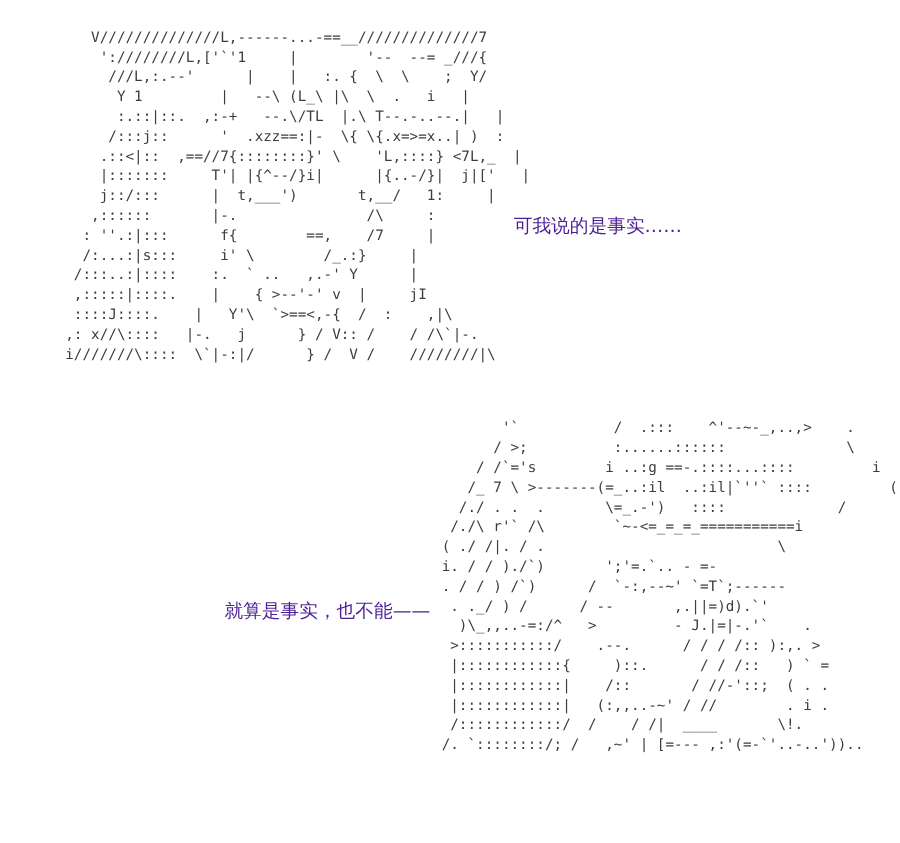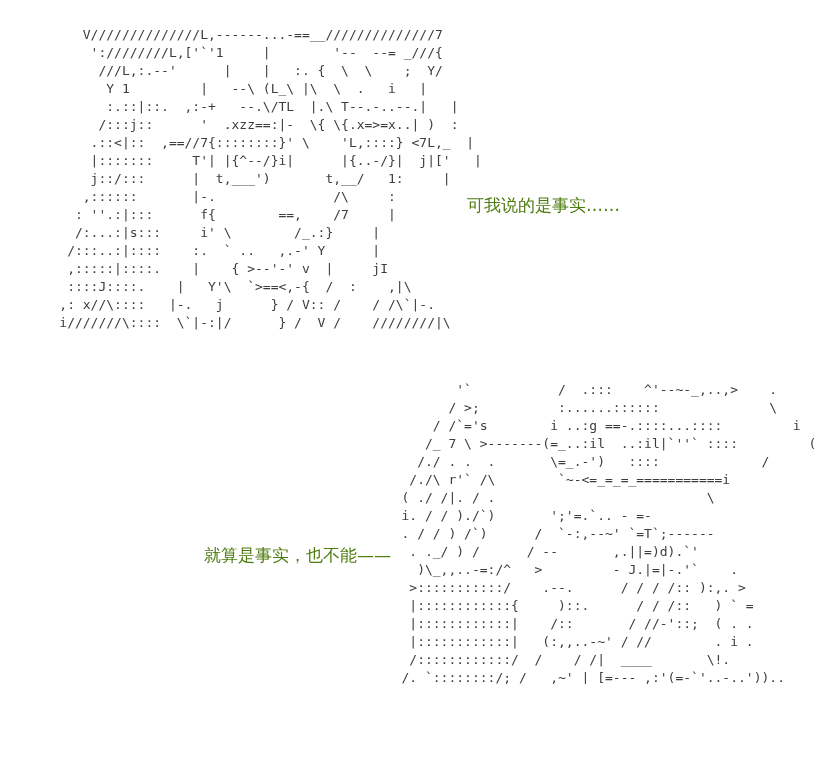--- a/index.html
+++ b/index.html
@@ -37,7 +37,7 @@
     position: absolute;
     font-family: "DejaVu Sans", "Liberation Sans", sans-serif;
     font-size: 17px;
-    color: #4d7c0f;
+    color: #4c1d95;
     white-space: nowrap;
   }
   .dialogue-1 {

